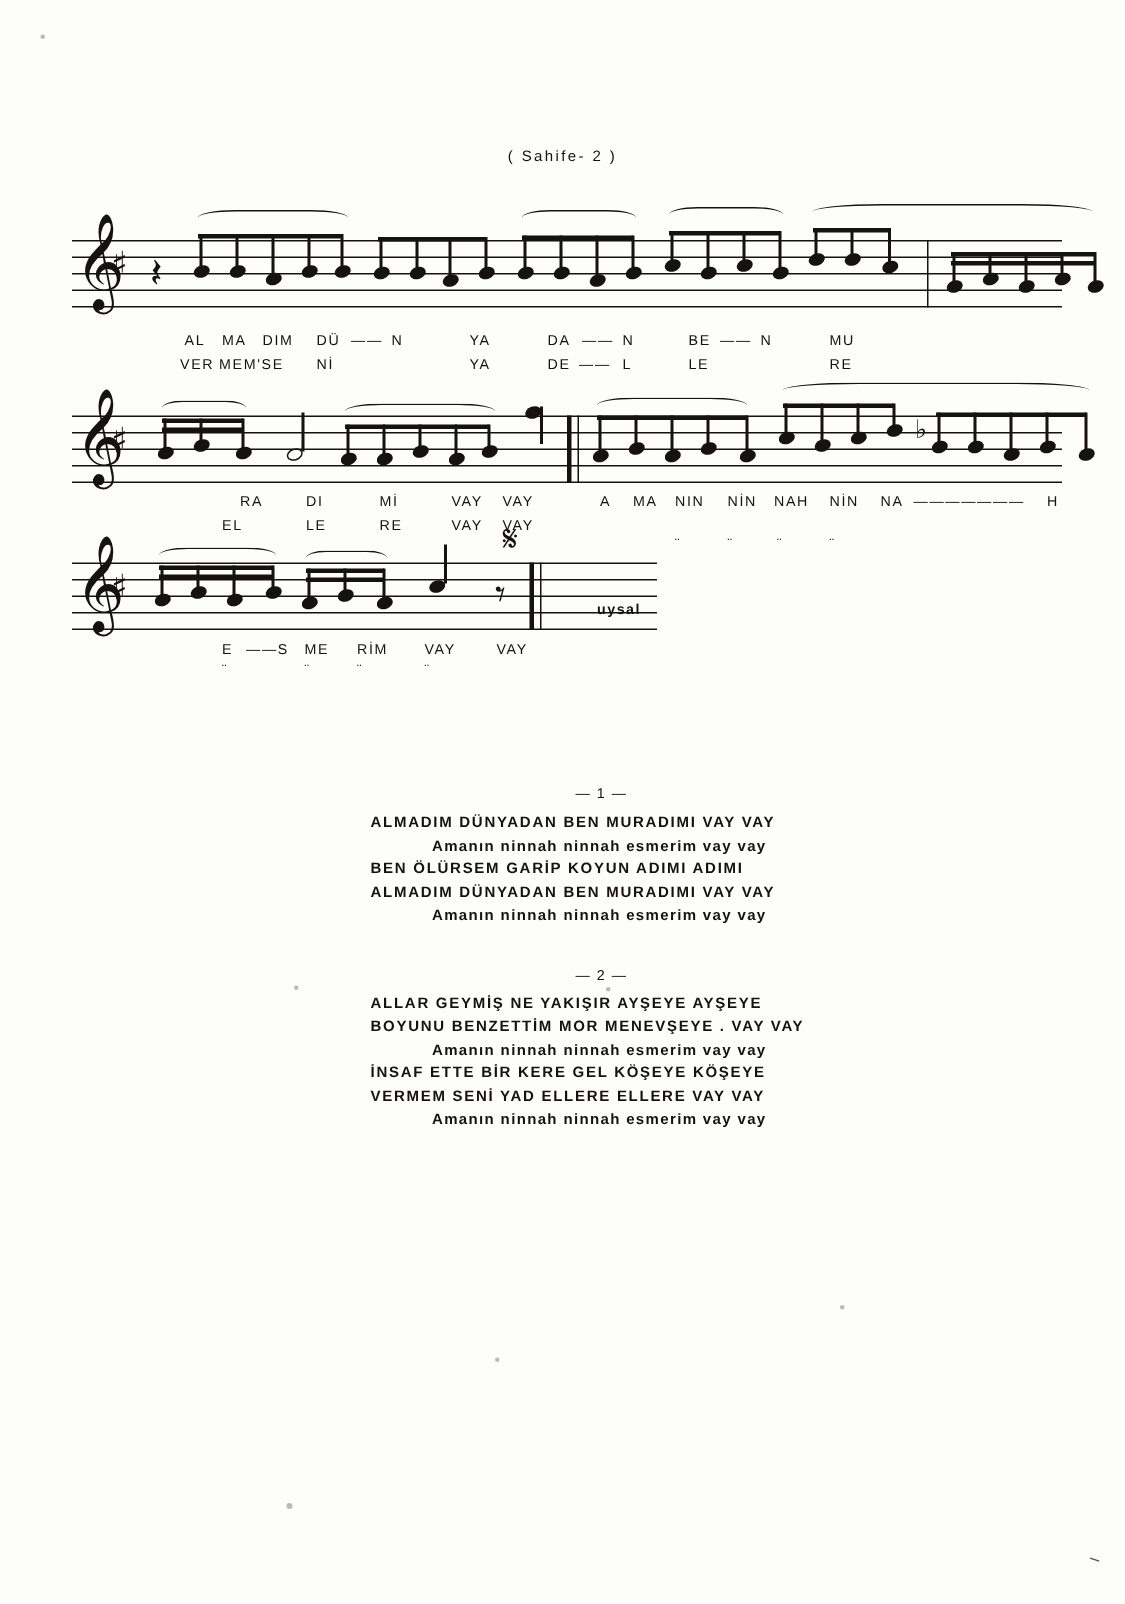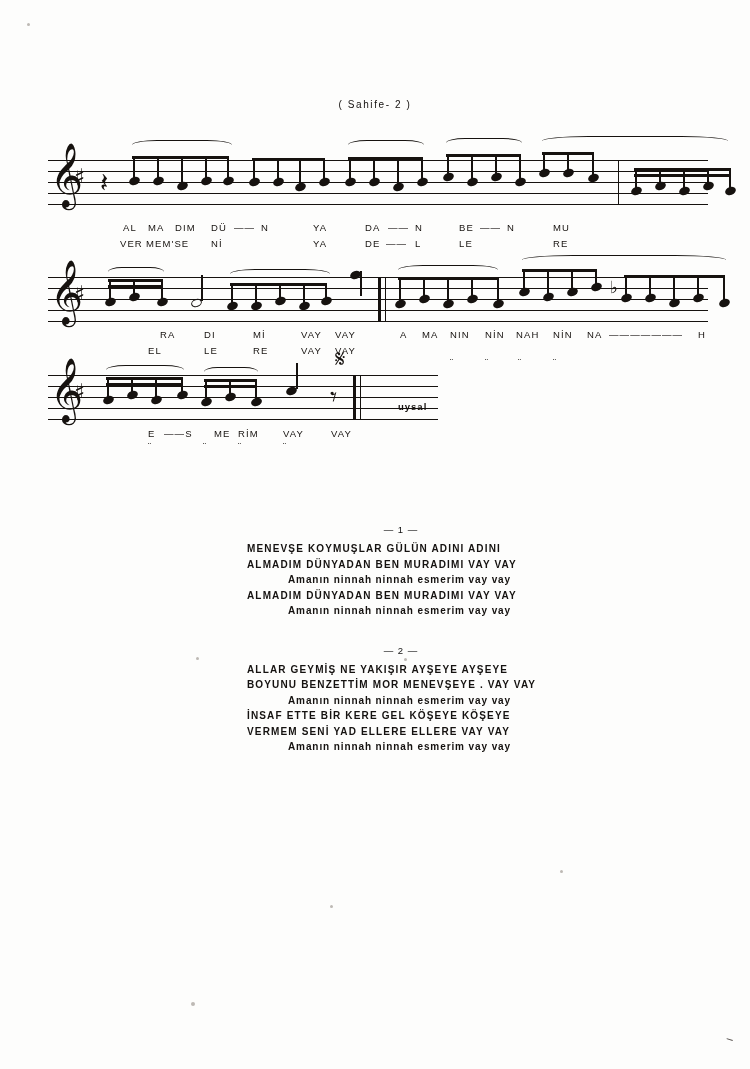--- a/index.html
+++ b/index.html
@@ -493,7 +493,7 @@
   <div class="lyric-row" style="top:428px;">
     <span class="syl" style="left:100px;">E</span>
     <span class="syl" style="left:116px;">——S</span>
-    <span class="syl" style="left:155px;margin-left:11px;">ME</span>
+    <span class="syl" style="left:155px;">ME</span>
     <span class="syl" style="left:190px;">RİM</span>
     <span class="syl" style="left:235px;">VAY</span>
     <span class="syl" style="left:283px;">VAY</span>

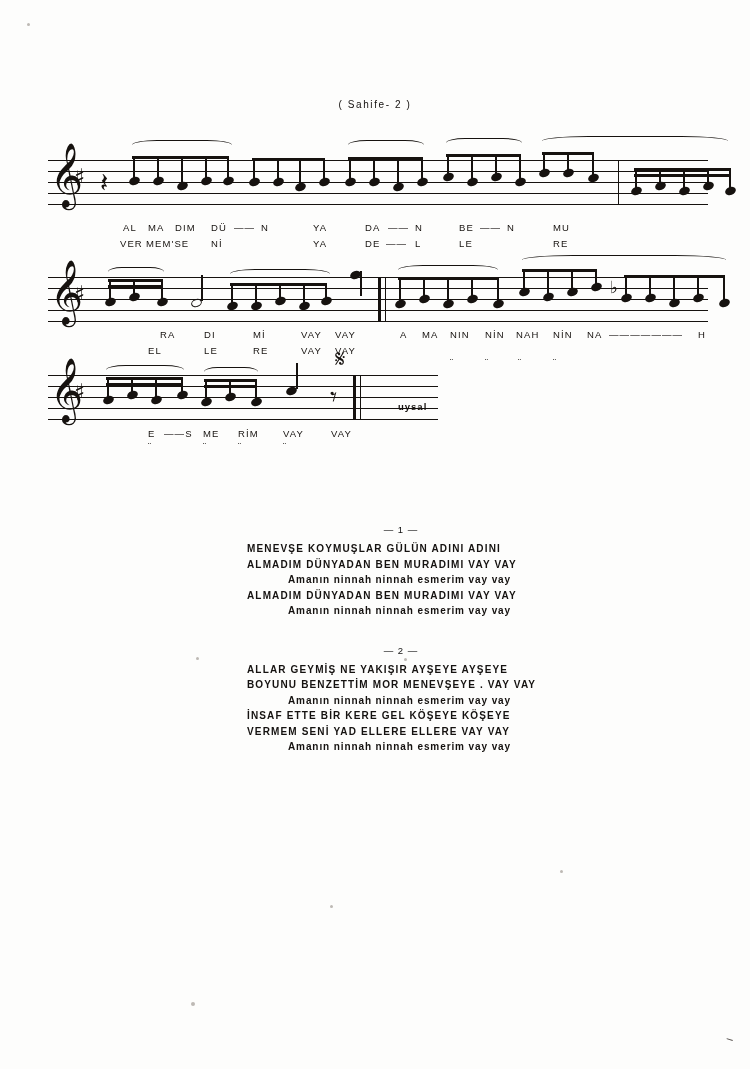--- a/index.html
+++ b/index.html
@@ -510,7 +510,6 @@
 
     <div class="verse">
       <div class="verse-num">— 1 —</div>
-      <div class="vline">MENEVŞE  KOYMUŞLAR  GÜLÜN   ADINI ADINI</div>
       <div class="vline">ALMADIM  DÜNYADAN  BEN    MURADIMI VAY VAY</div>
       <div class="vline refrain">Amanın  ninnah  ninnah  esmerim  vay vay</div>
       <div class="vline">ALMADIM  DÜNYADAN  BEN  MURADIMI  VAY VAY</div>

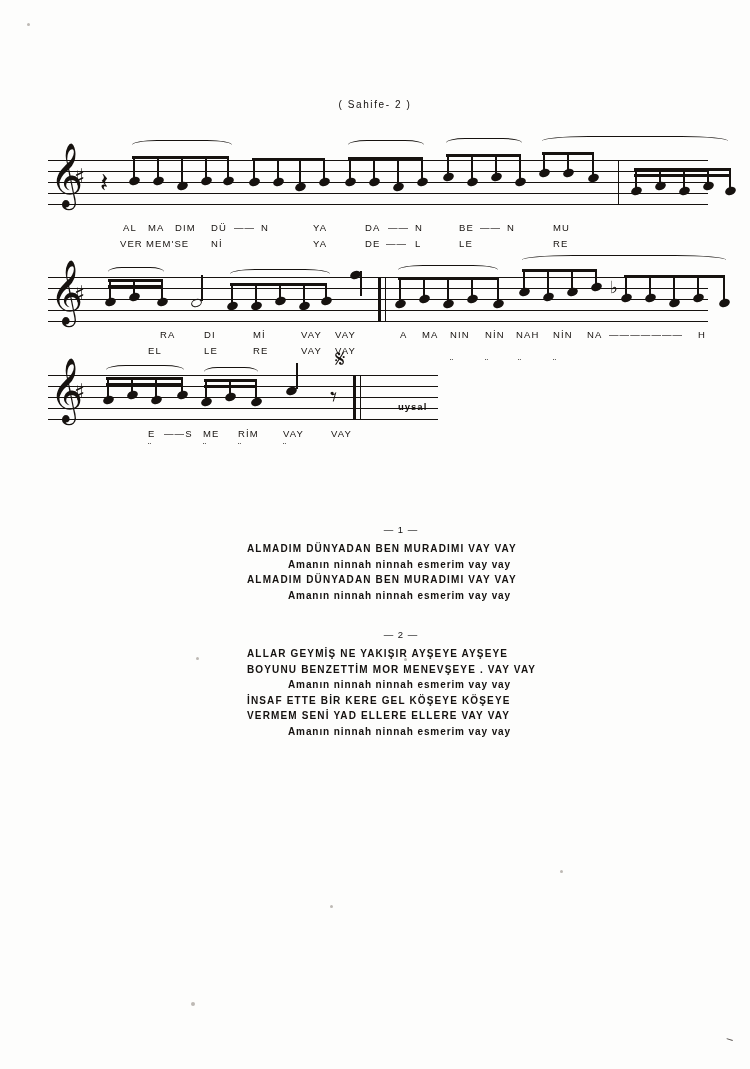--- a/index.html
+++ b/index.html
@@ -512,6 +512,7 @@
       <div class="verse-num">— 1 —</div>
       <div class="vline">ALMADIM  DÜNYADAN  BEN    MURADIMI VAY VAY</div>
       <div class="vline refrain">Amanın  ninnah  ninnah  esmerim  vay vay</div>
+      <div class="vline">BEN  ÖLÜRSEM  GARİP  KOYUN  ADIMI  ADIMI</div>
       <div class="vline">ALMADIM  DÜNYADAN  BEN  MURADIMI  VAY VAY</div>
       <div class="vline refrain">Amanın  ninnah  ninnah  esmerim  vay vay</div>
     </div>

